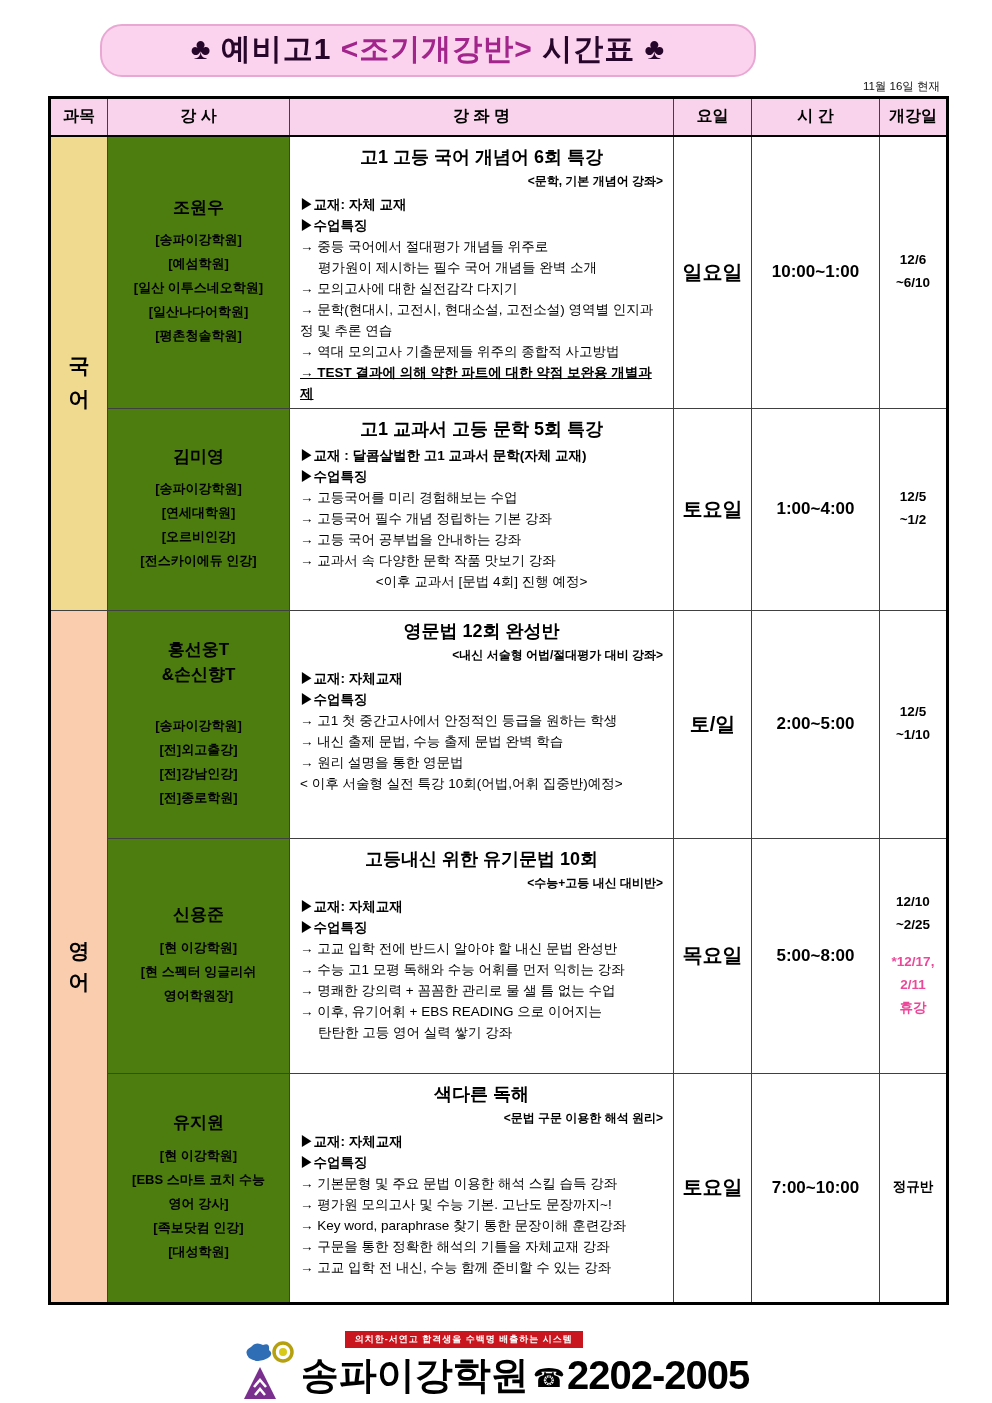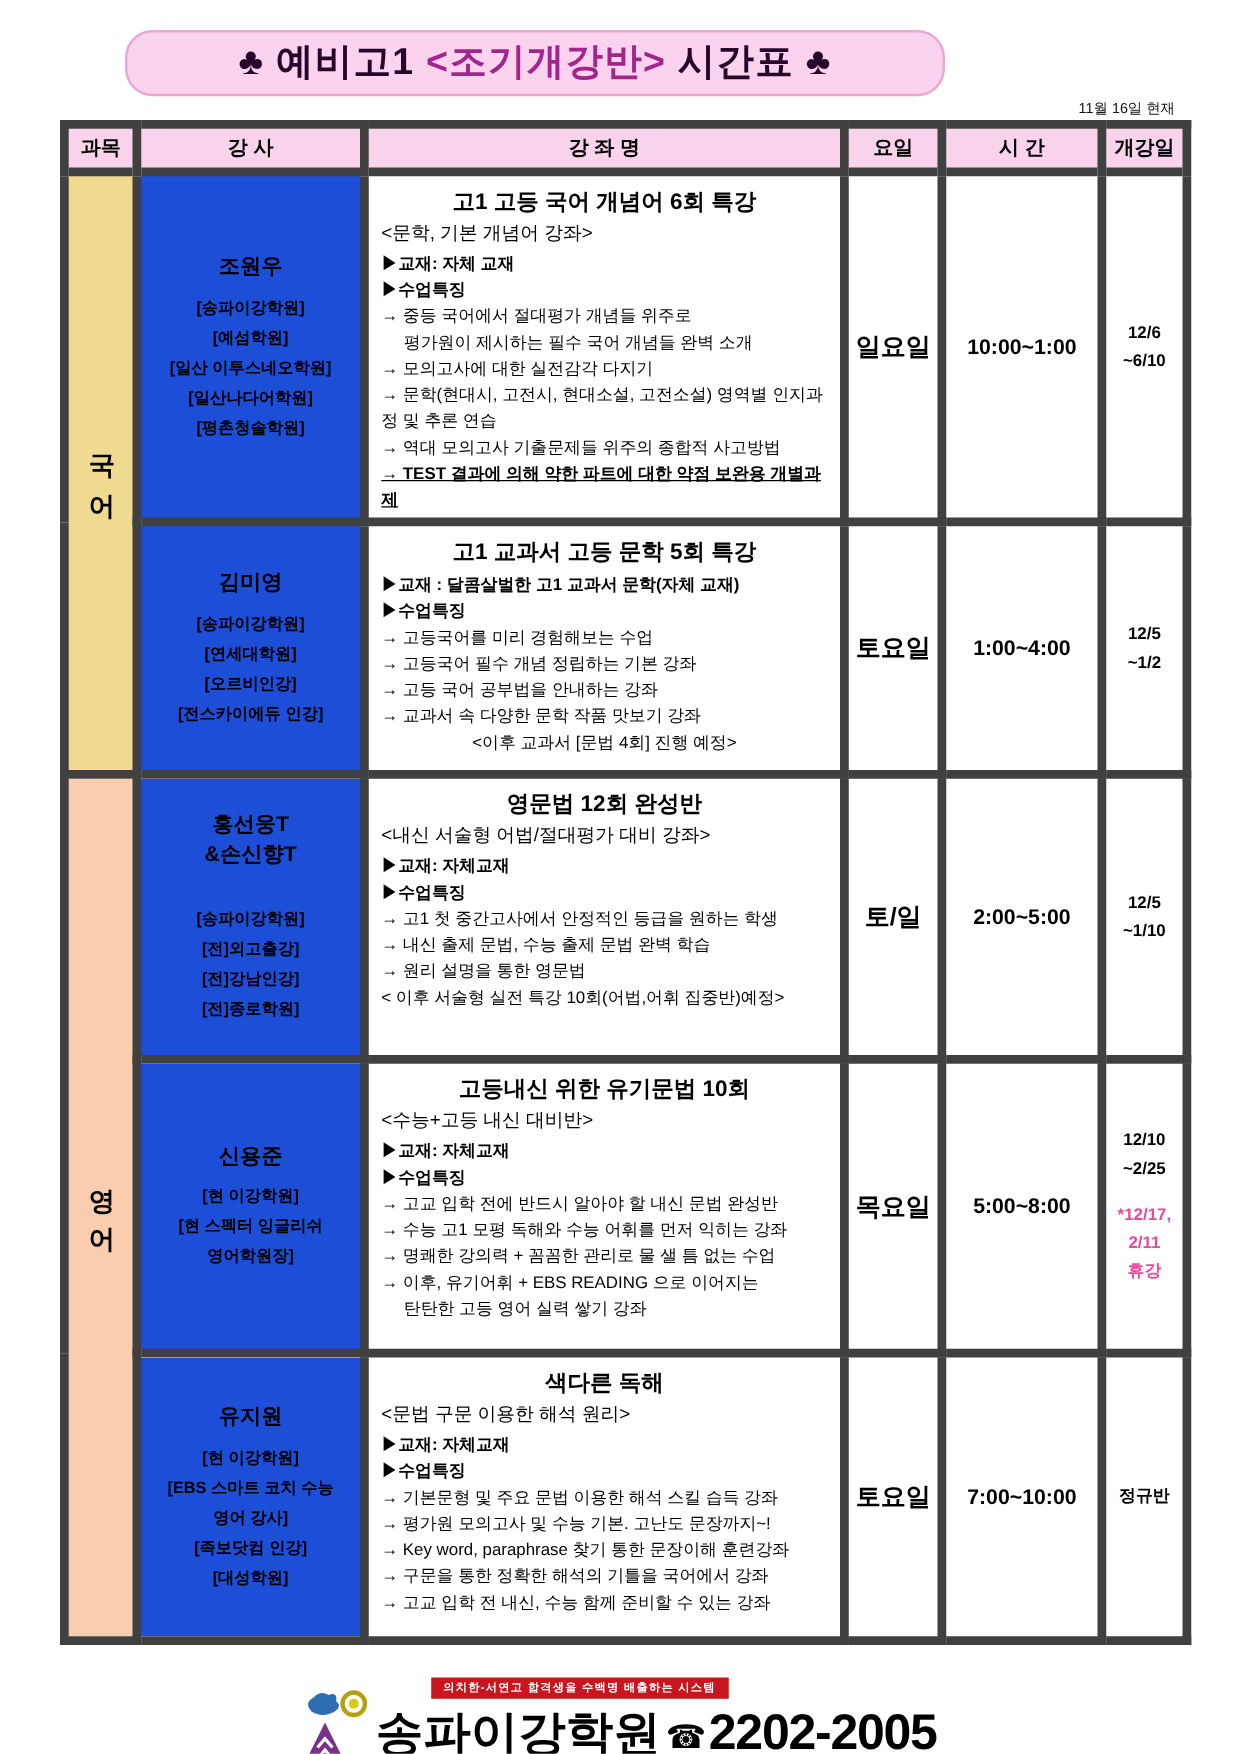--- a/index.html
+++ b/index.html
@@ -25,7 +25,7 @@
     margin-left:48px; width:898px;
     border:3px solid #000;
   }
-  .sched th, .sched td { border:7px solid #404040; vertical-align:middle; overflow:hidden; }
+  .sched th, .sched td { border:1px solid #404040; vertical-align:middle; overflow:hidden; }
   .sched thead th {
     height:38px; font-size:16px; font-weight:bold; text-align:center;
     border-bottom:2px solid #000;

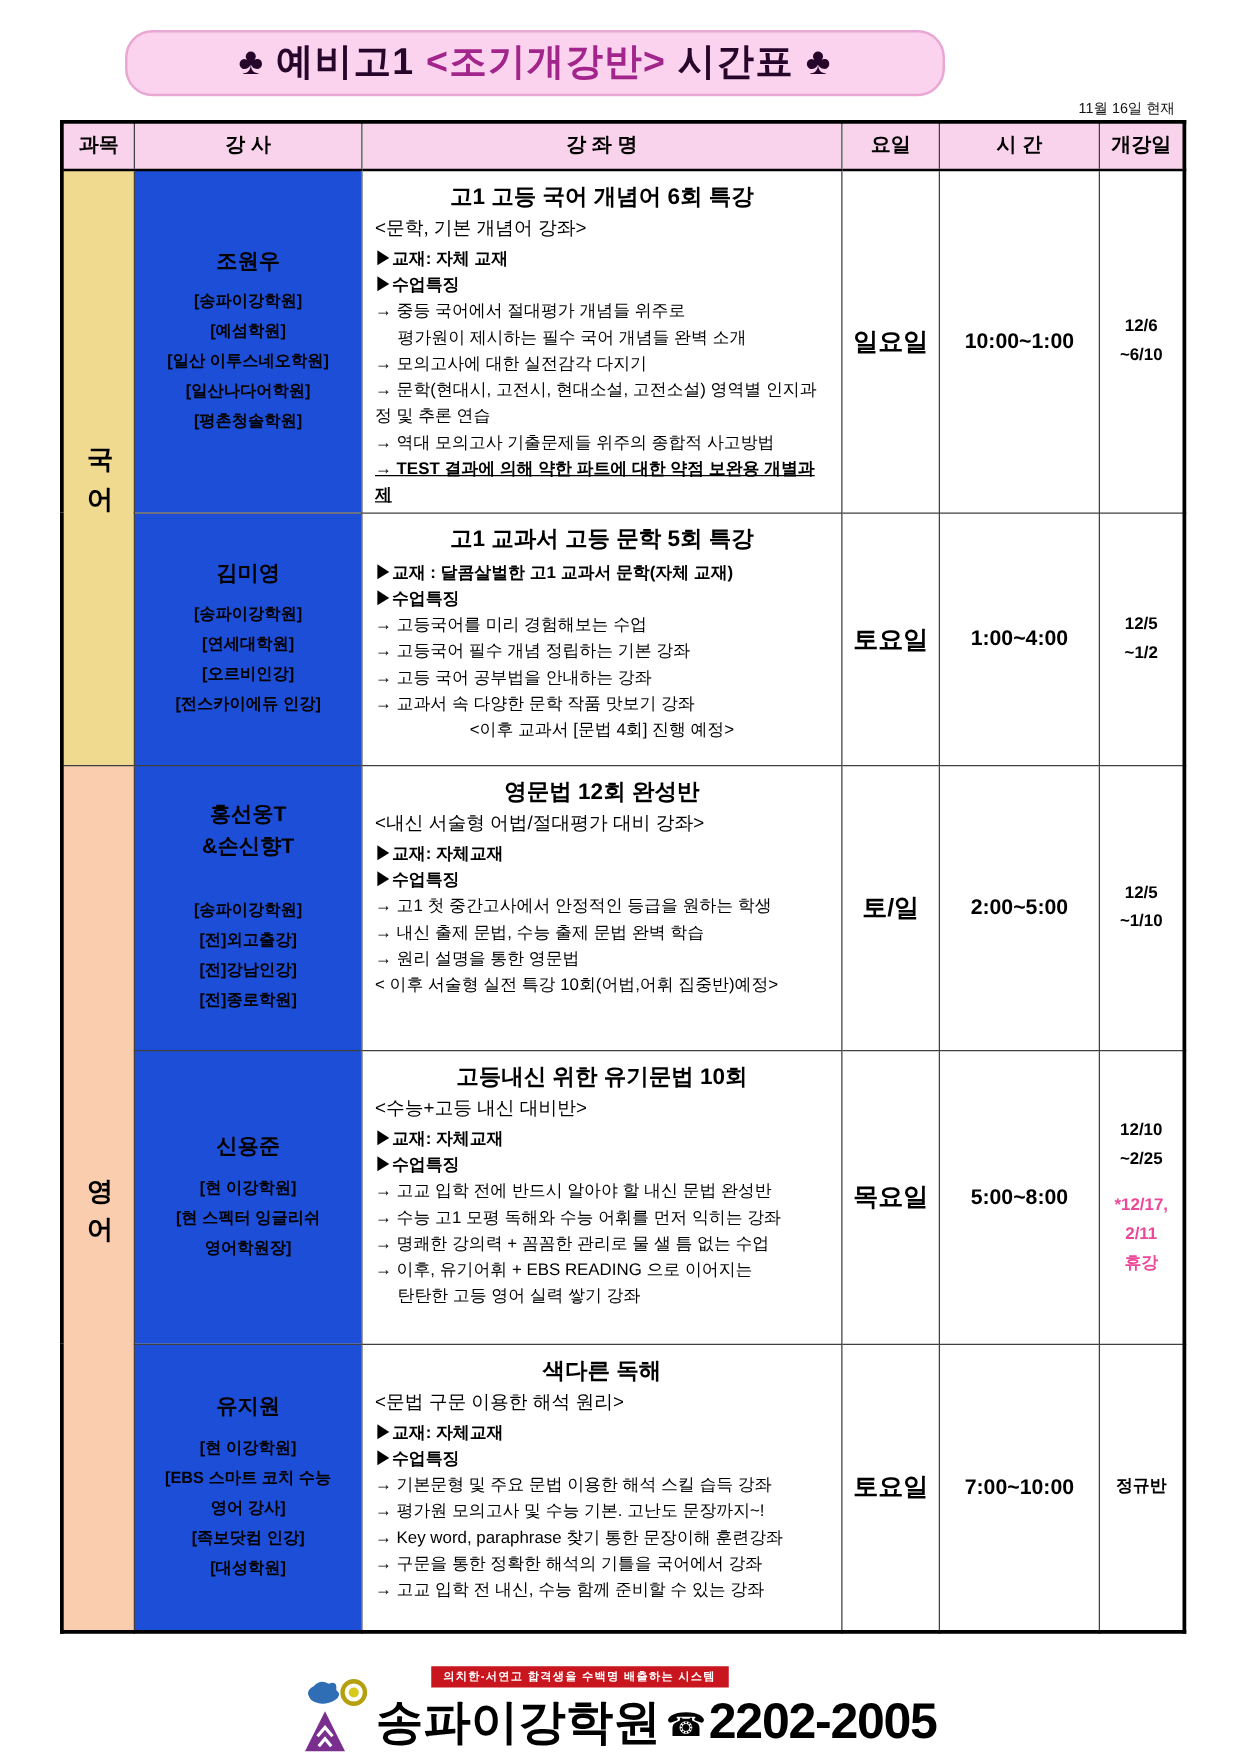--- a/index.html
+++ b/index.html
@@ -40,7 +40,7 @@
   .t-affil { font-size:13px; font-weight:bold; line-height:1.85; }
   td.course { vertical-align:top; padding:6px 10px 4px 10px; background:#fff; }
   .c-title { text-align:center; font-size:18px; font-weight:bold; margin:2px 0 4px 0; }
-  .c-sub   { text-align:left; font-size:15px; font-weight:normal; margin-bottom:4px; }
+  .c-sub   { text-align:right; font-size:12px; font-weight:bold; margin-bottom:4px; }
   .c-line  { font-size:13.5px; line-height:21px; }
   .c-line.b { font-weight:bold; }
   .c-line.ind { padding-left:18px; }

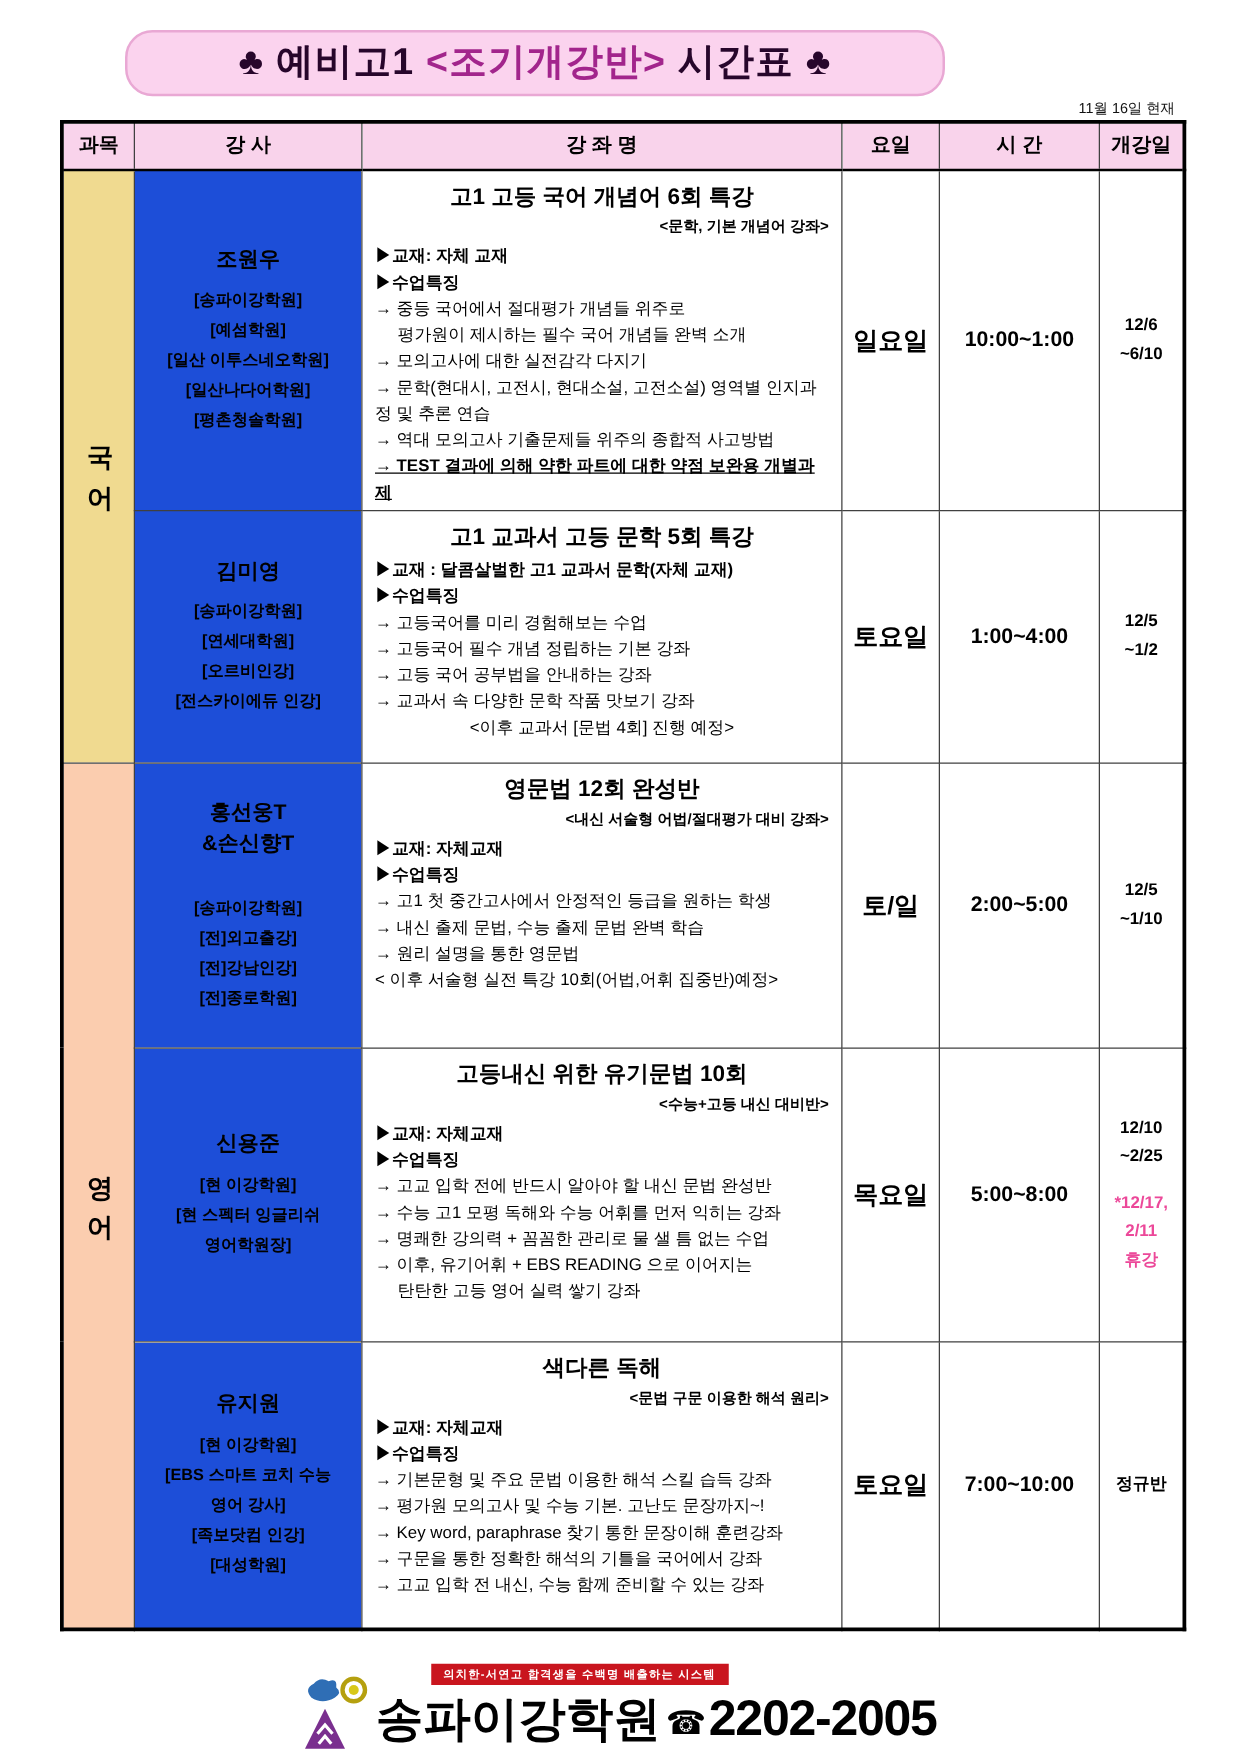--- a/index.html
+++ b/index.html
@@ -34,7 +34,7 @@
     text-align:center; font-size:21px; font-weight:bold;
     writing-mode:vertical-rl; text-orientation:upright; letter-spacing:10px;
   }
-  td.teacher { text-align:center; background:#1d4ed8; padding:18px; }
+  td.teacher { text-align:center; background:#4d7c0f; padding:18px; }
   .t-name { font-size:17px; font-weight:bold; margin-bottom:8px; white-space:pre-line; line-height:1.45; }
   .t-name.gap { margin-bottom:26px; }
   .t-affil { font-size:13px; font-weight:bold; line-height:1.85; }

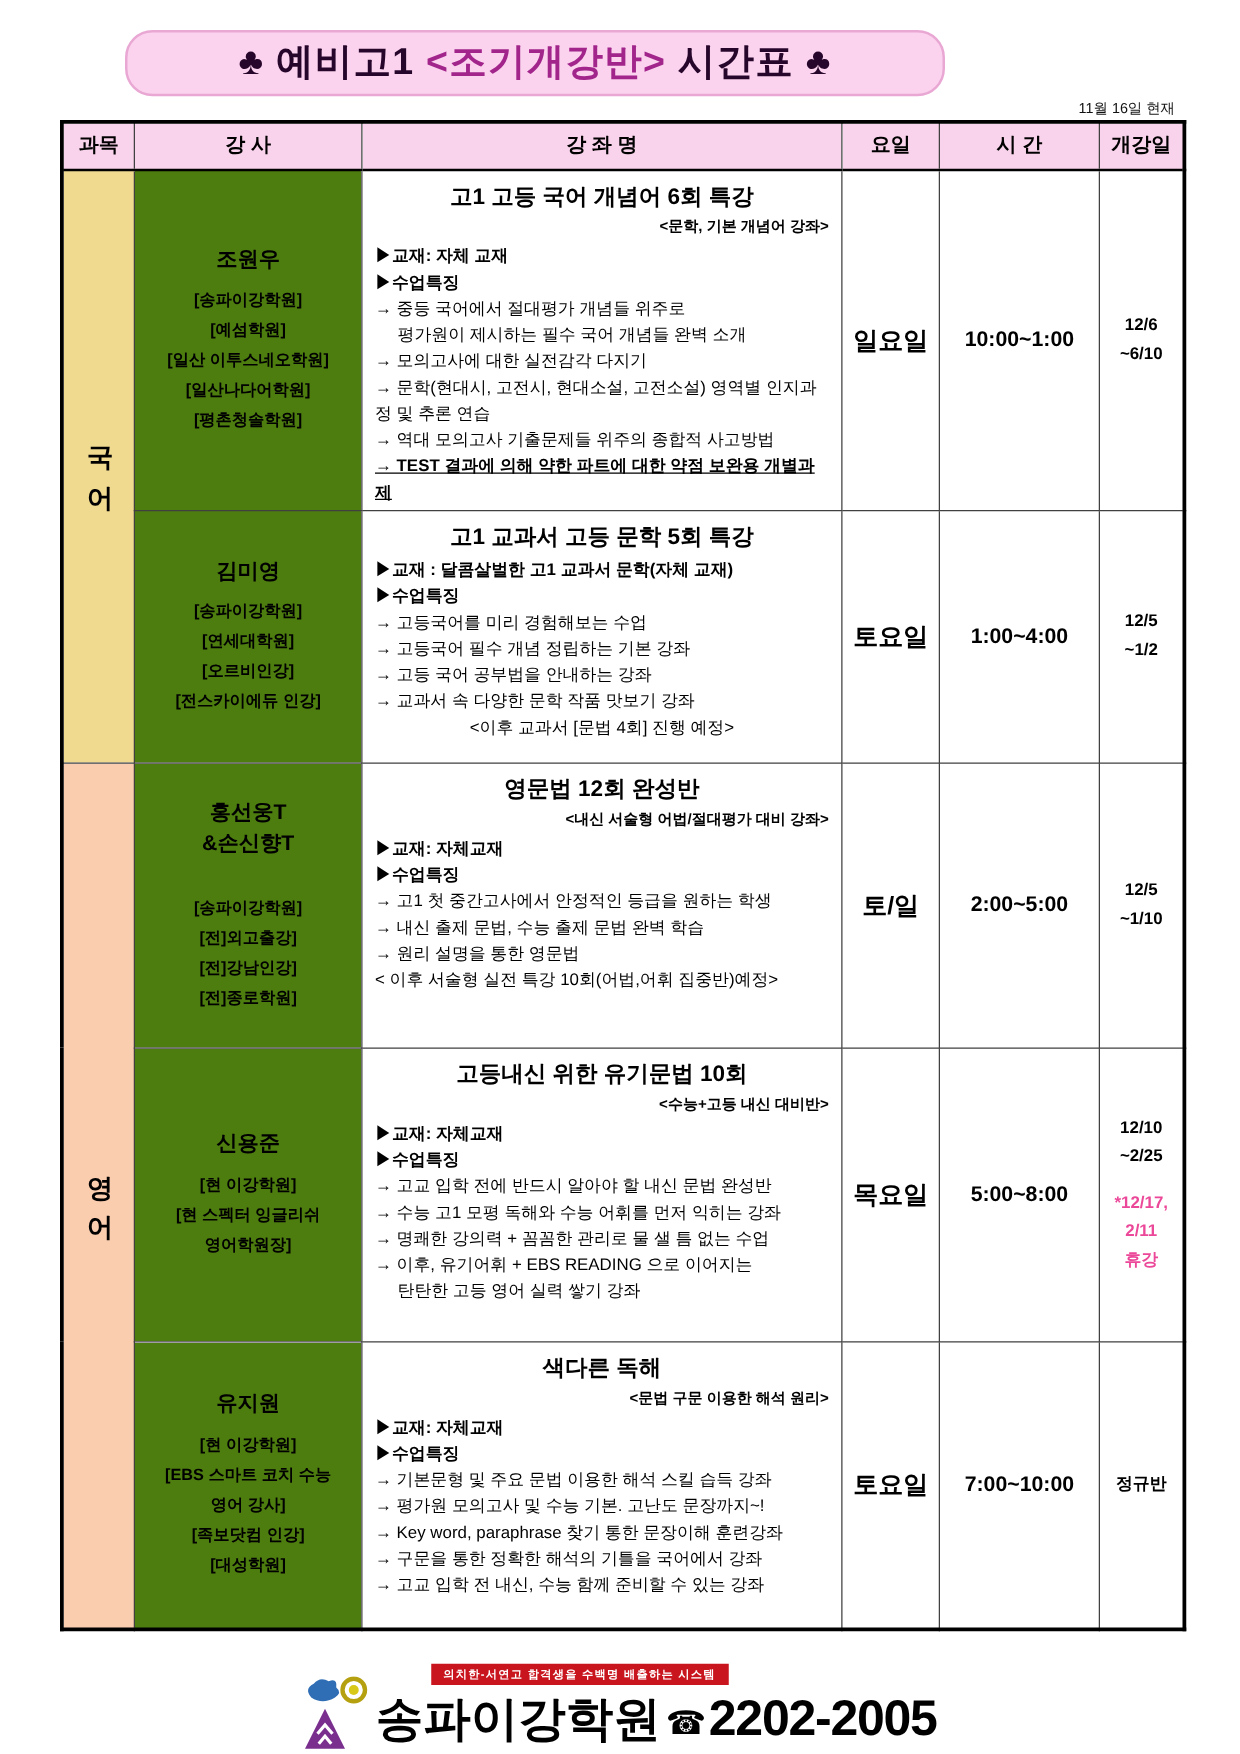--- a/index.html
+++ b/index.html
@@ -226,7 +226,7 @@
         <div class="c-line">→ 기본문형 및 주요 문법 이용한 해석 스킬 습득 강좌</div>
         <div class="c-line">→ 평가원 모의고사 및 수능 기본. 고난도 문장까지~!</div>
         <div class="c-line">→ Key word, paraphrase 찾기 통한 문장이해 훈련강좌</div>
-        <div class="c-line">→ 구문을 통한 정확한 해석의 기틀을 국어에서 강좌</div>
+        <div class="c-line">→ 구문을 통한 정확한 해석의 기틀을 자체교재 강좌</div>
         <div class="c-line">→ 고교 입학 전 내신, 수능 함께 준비할 수 있는 강좌</div>
       </td>
       <td class="day">토요일</td>

